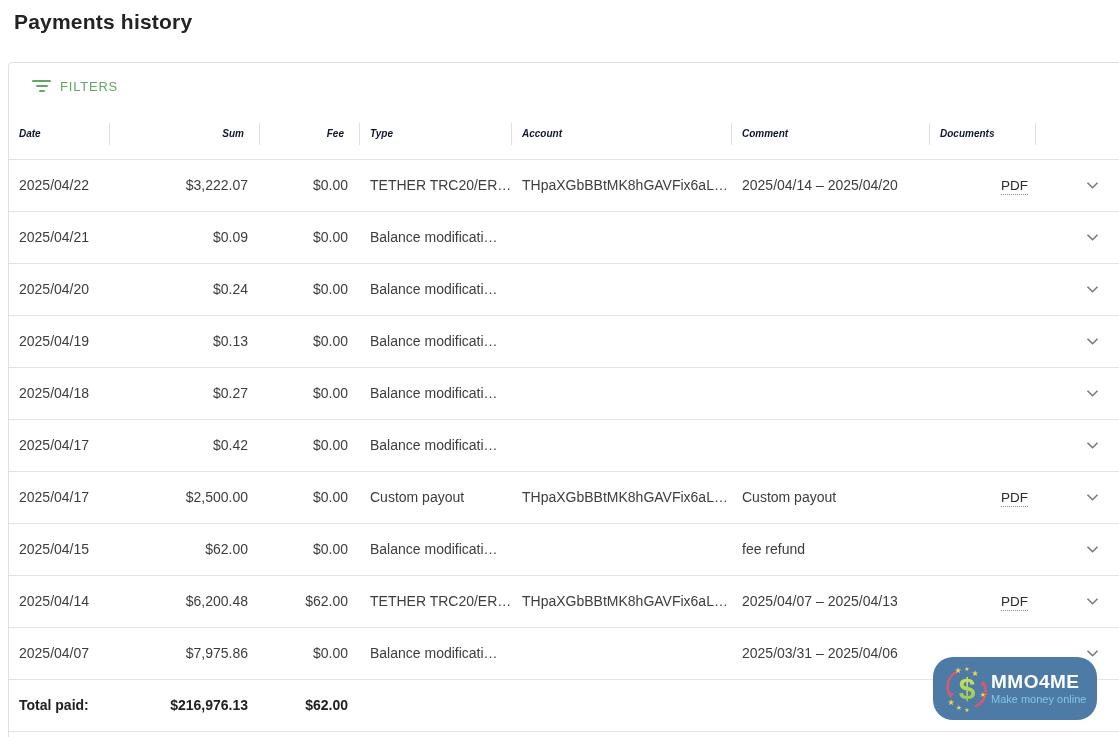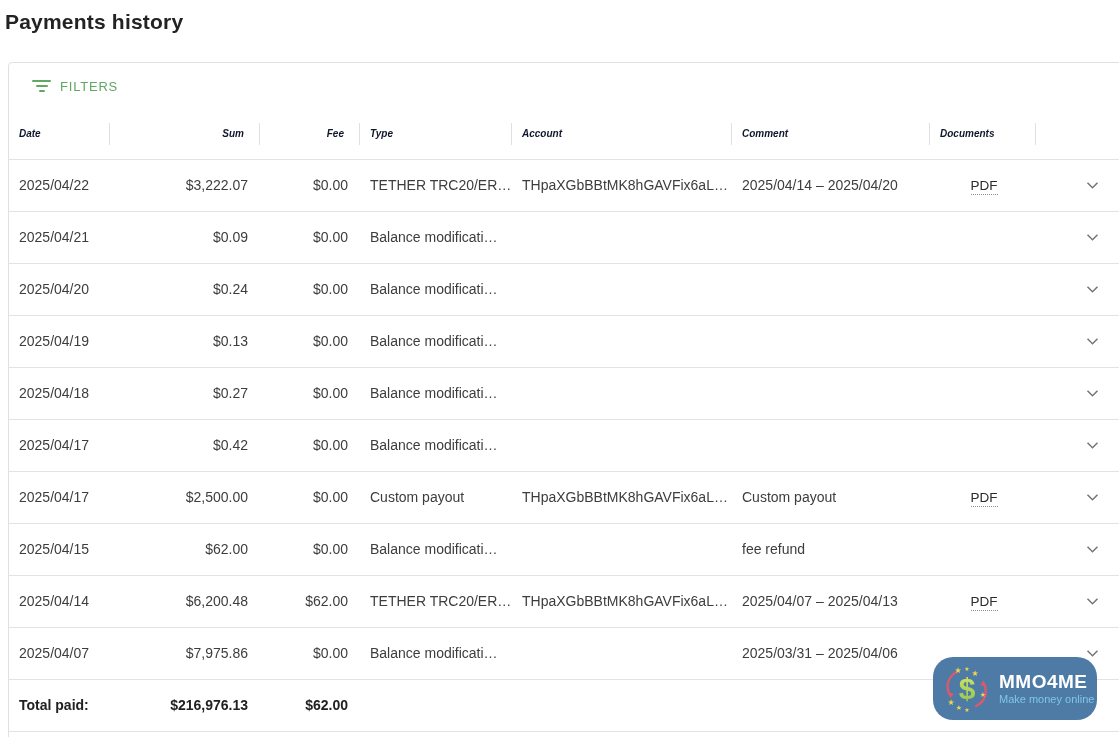--- a/index.html
+++ b/index.html
@@ -13,7 +13,7 @@
 
   .page-title {
     position: absolute;
-    left: 5px;
+    left: 14px;
     top: 10px;
     font-size: 21px;
     font-weight: bold;

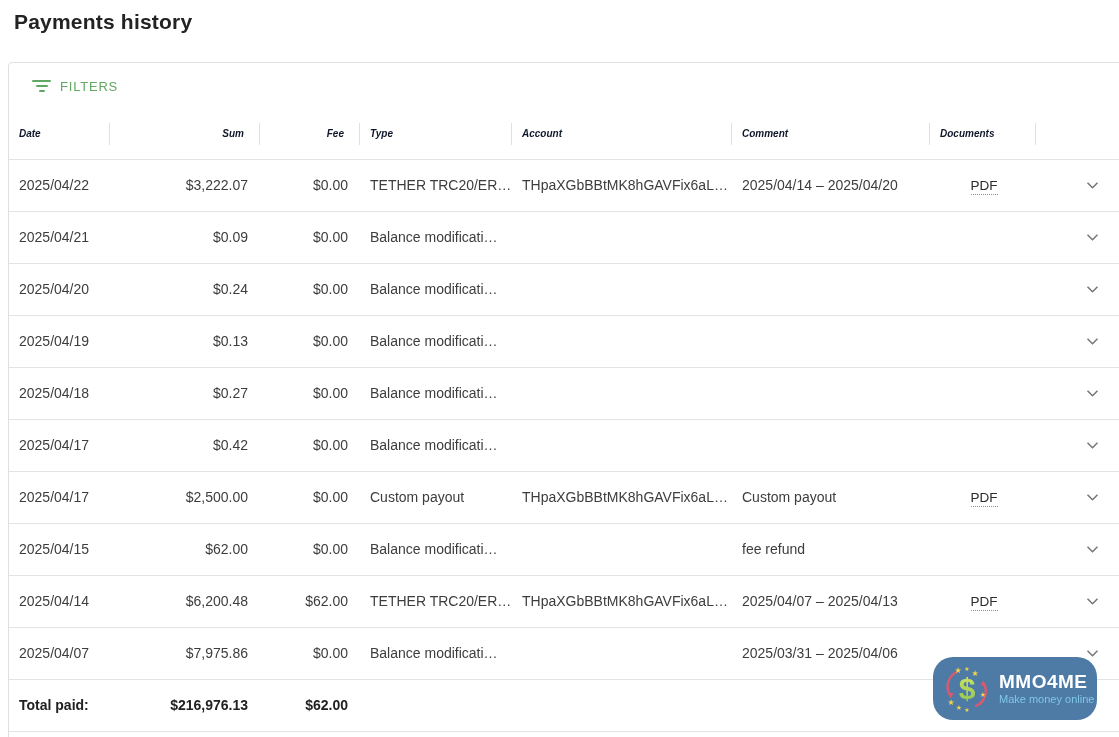--- a/index.html
+++ b/index.html
@@ -114,7 +114,7 @@
     vertical-align: middle;
   }
   td.num { text-align: right; padding-right: 12px; }
-  td.docs { text-align: center; }
+  td.docs { text-align: right; }
   td.expand { text-align: center; }
 
   tfoot td {

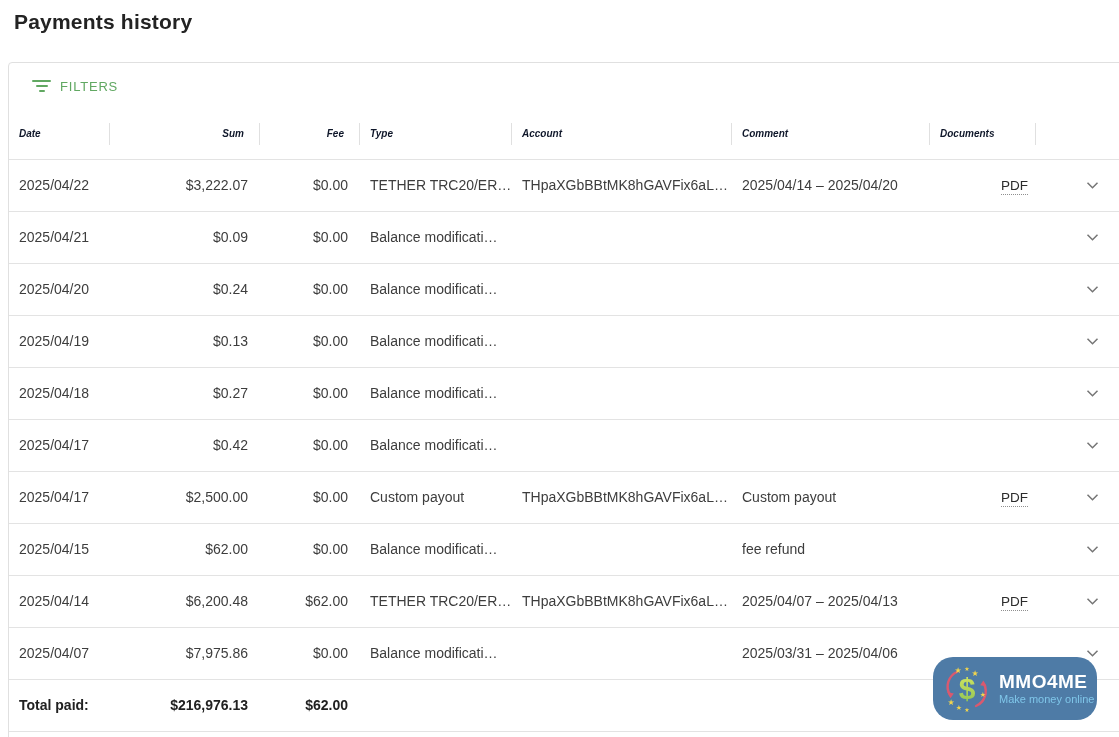--- a/index.html
+++ b/index.html
@@ -152,7 +152,7 @@
     padding-left: 10px;
     z-index: 10;
   }
-  .badge-text { margin-left: 8px; }
+  .badge-text { }
   .badge-name {
     color: #ffffff;
     font-size: 19px;

